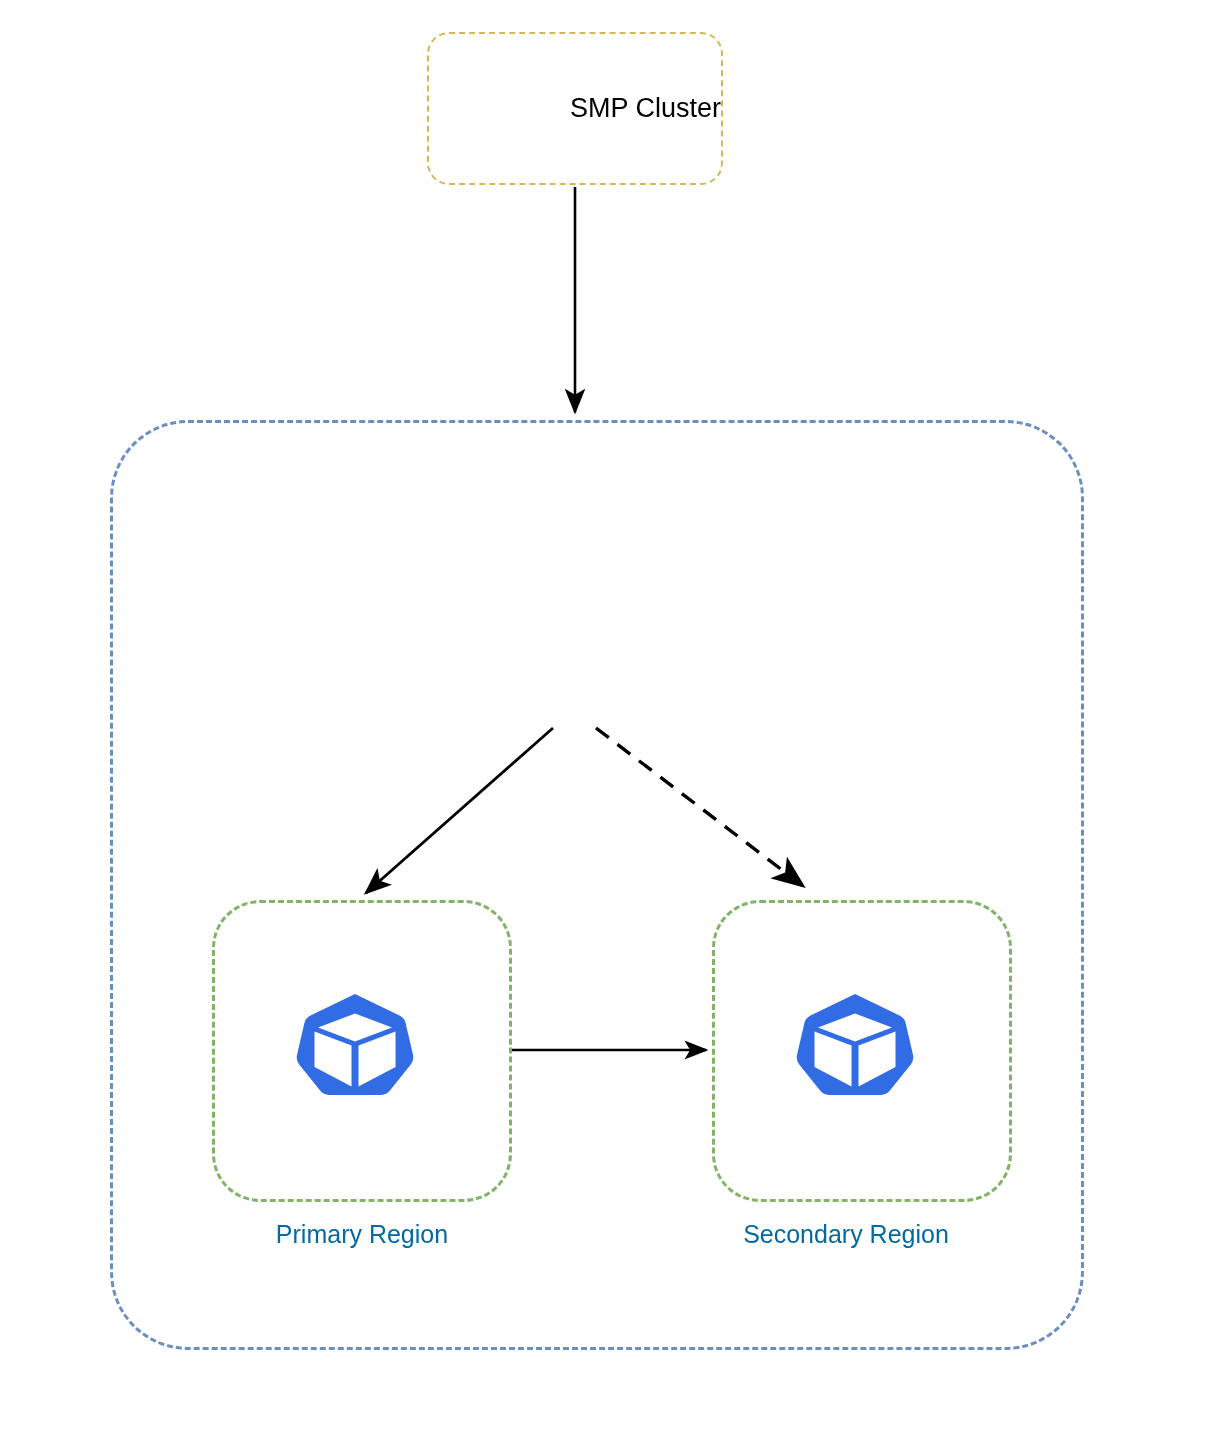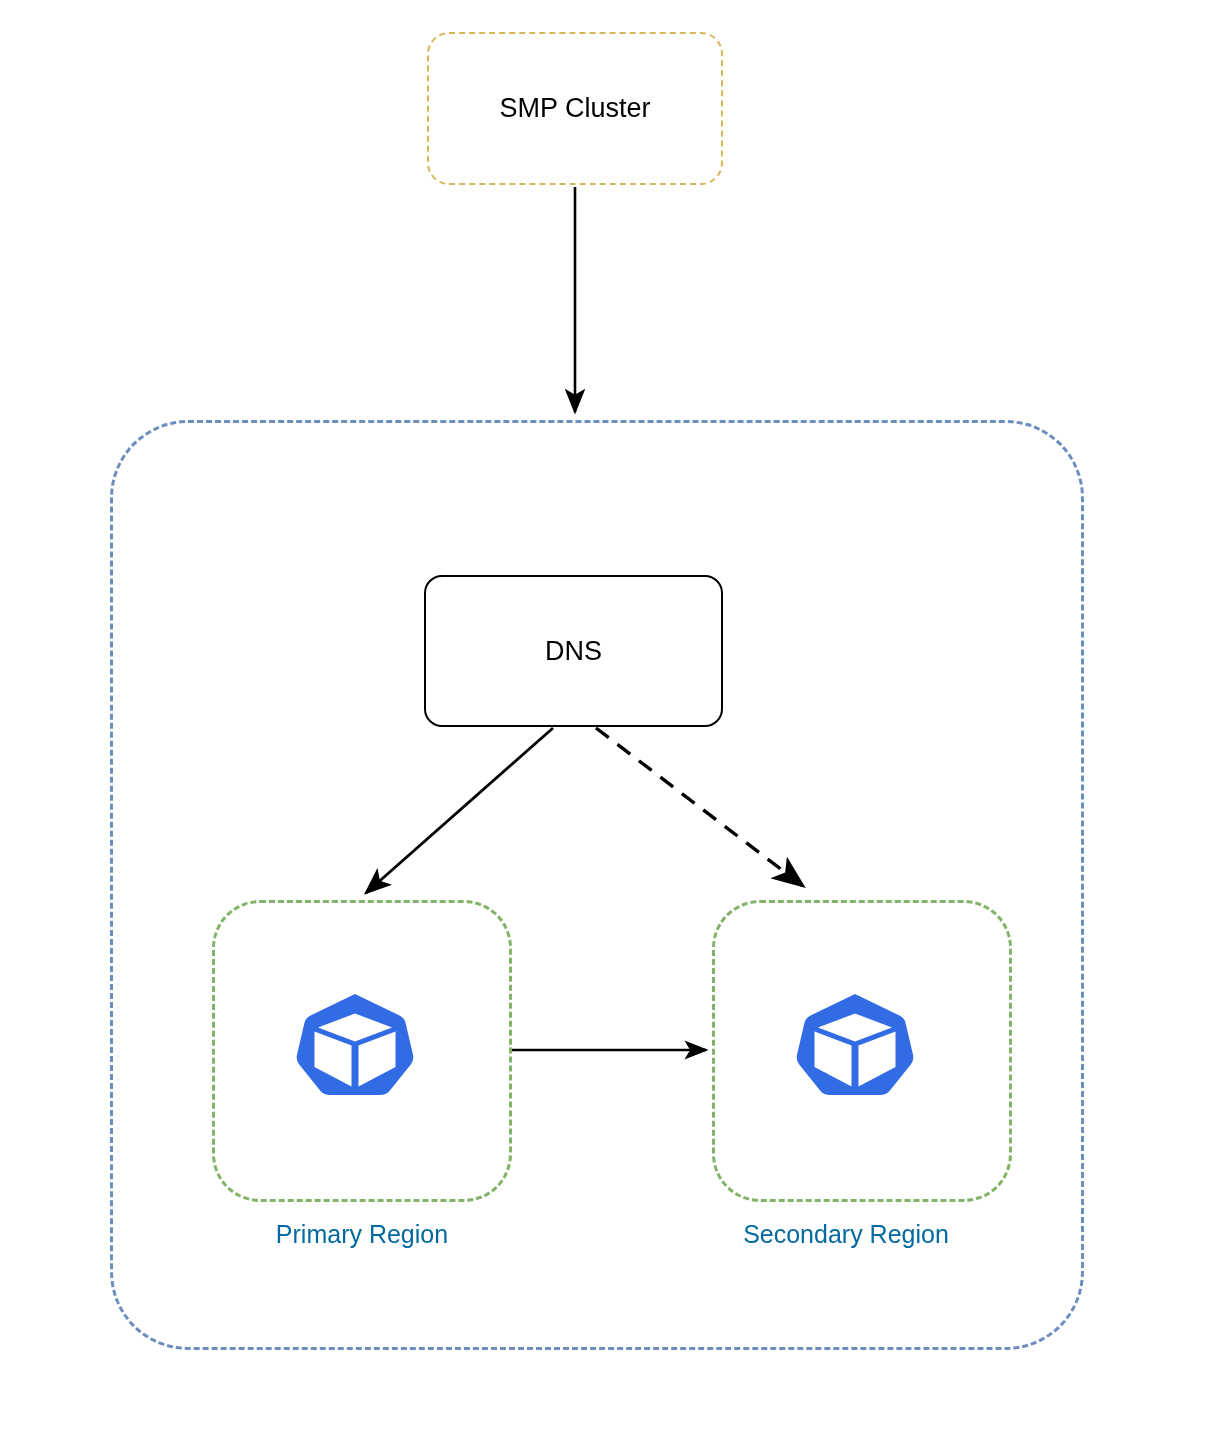--- a/index.html
+++ b/index.html
@@ -36,6 +36,7 @@
     border: 2px dashed #D6B656;
     border-radius: 22px;
     background: #ffffff;
+    justify-content: flex-end;
   }
 
   .outer-platform-box {

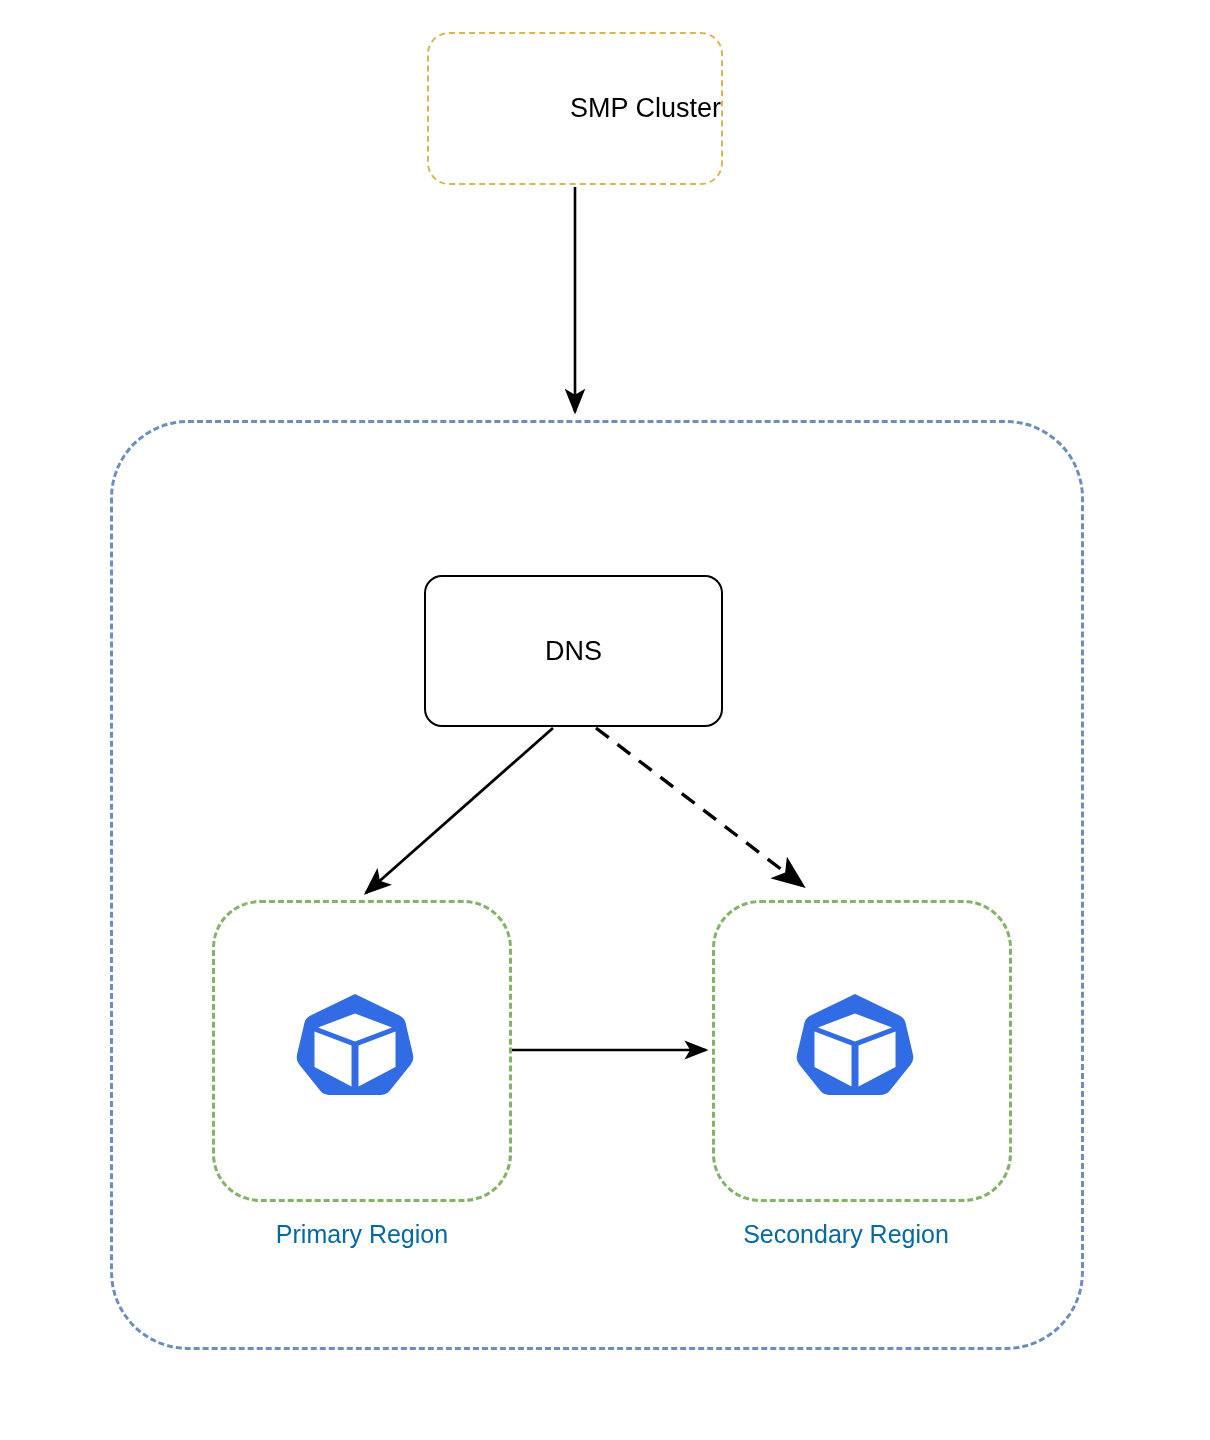--- a/index.html
+++ b/index.html
@@ -143,9 +143,6 @@
 
   <div class="node-box outer-platform-box"></div>
 
-  <div class="node-box dns-box">
-    <span class="node-label">DNS</span>
-  </div>
 
   <div class="node-box region-box primary"></div>
 

